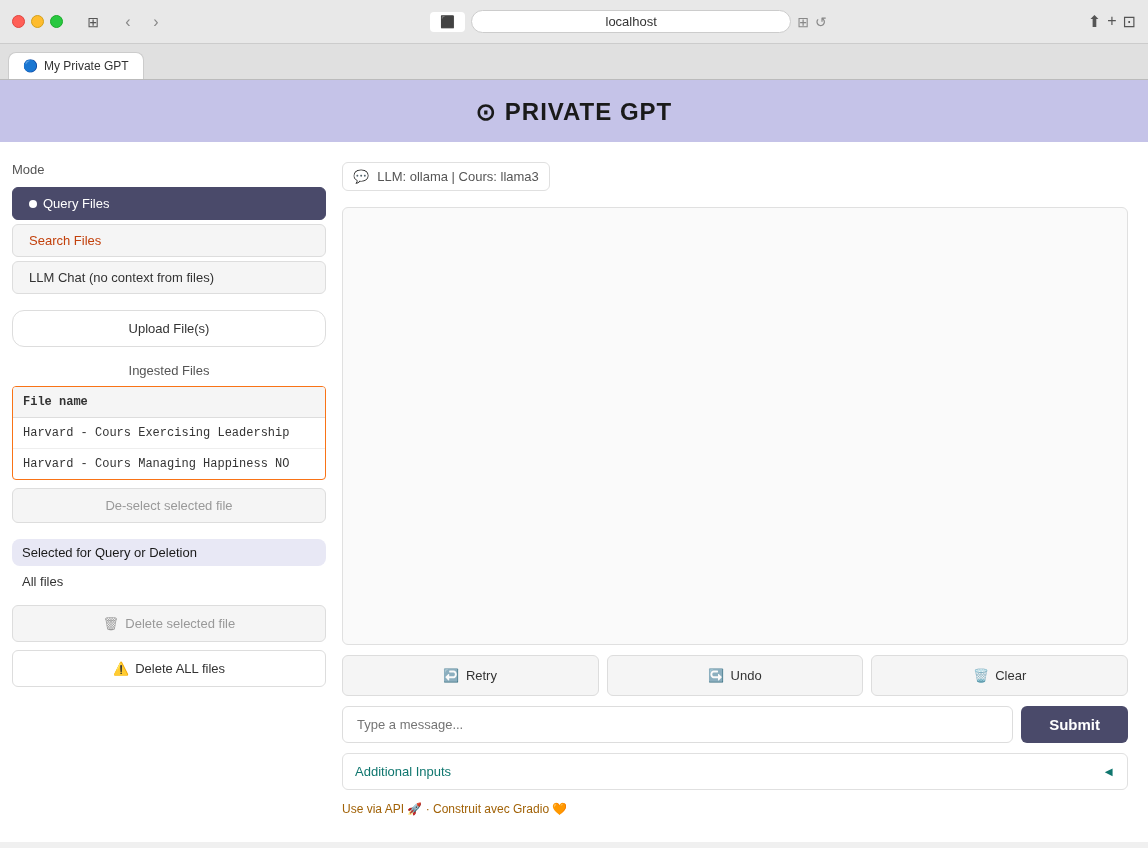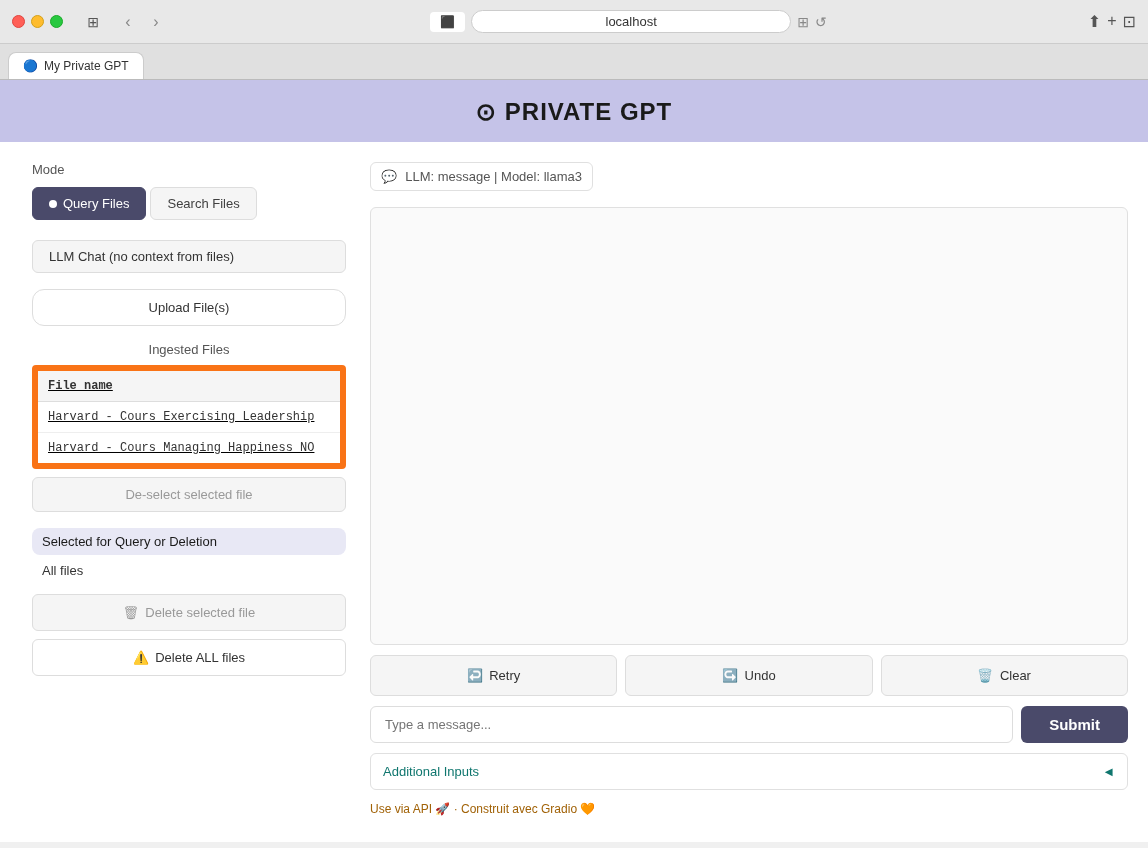--- a/index.html
+++ b/index.html
@@ -148,8 +148,8 @@
     
     .content-area {
       display: flex;
-      gap: 8px;
-      padding: 20px 20px 20px 32px;
+      gap: 0;
+      padding: 20px 20px 20px 12px;
       min-height: 700px;
     }
 

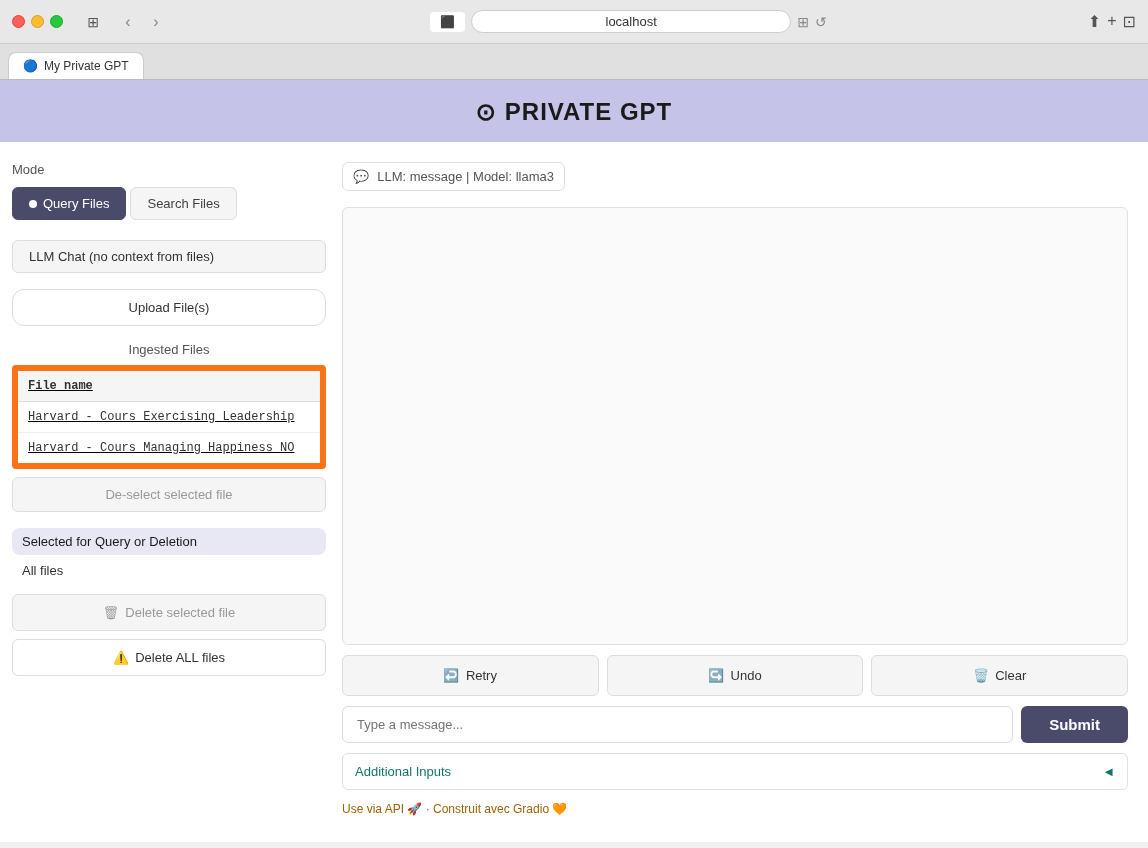--- a/index.html
+++ b/index.html
@@ -522,7 +522,7 @@
 
       <div class="llm-info">
         <span>💬</span>
-        <span>LLM: message | Model: llama3</span>
+        <span>LLM: ollama | Cours: llama3</span>
       </div>
 
       <div class="chat-area"></div>

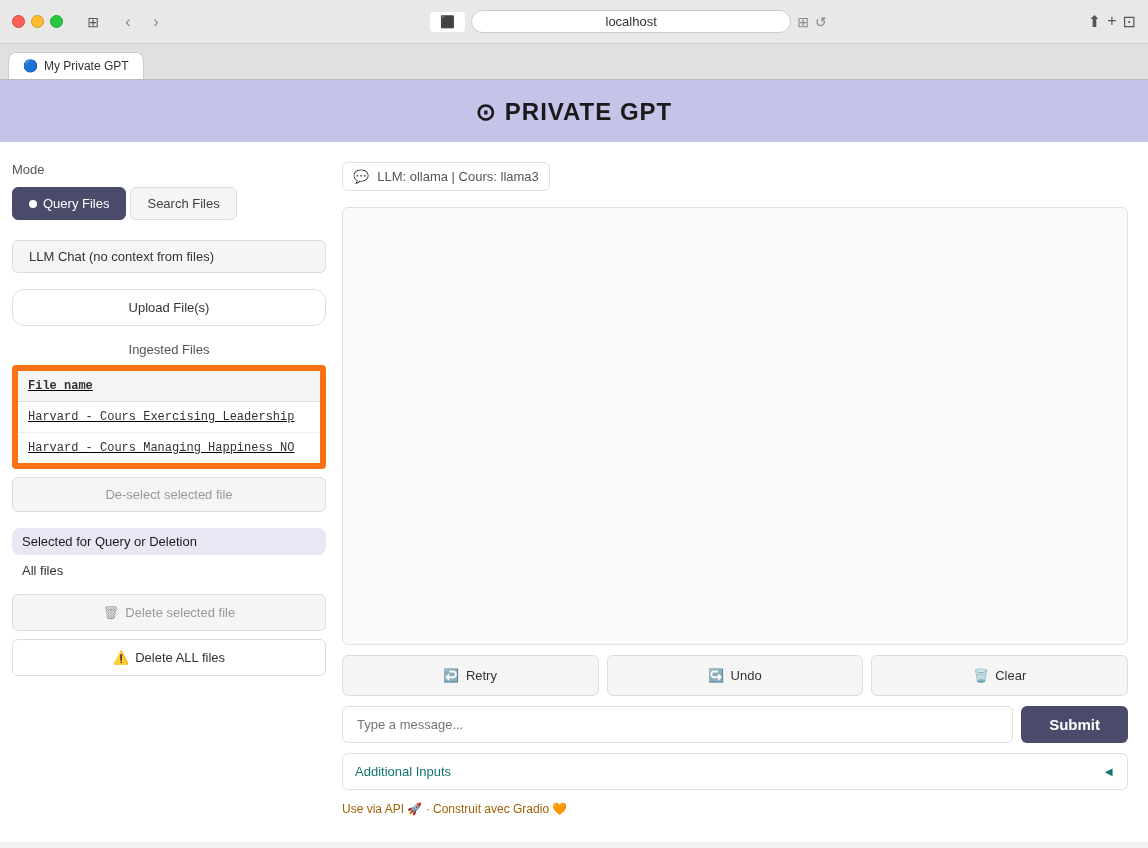--- a/index.html
+++ b/index.html
@@ -170,7 +170,8 @@
     .mode-buttons {
       display: flex;
       gap: 4px;
-      margin-bottom: 16px;
+      margin-bottom: 0;
+      flex-direction: column;
     }
     .mode-btn {
       padding: 8px 16px;

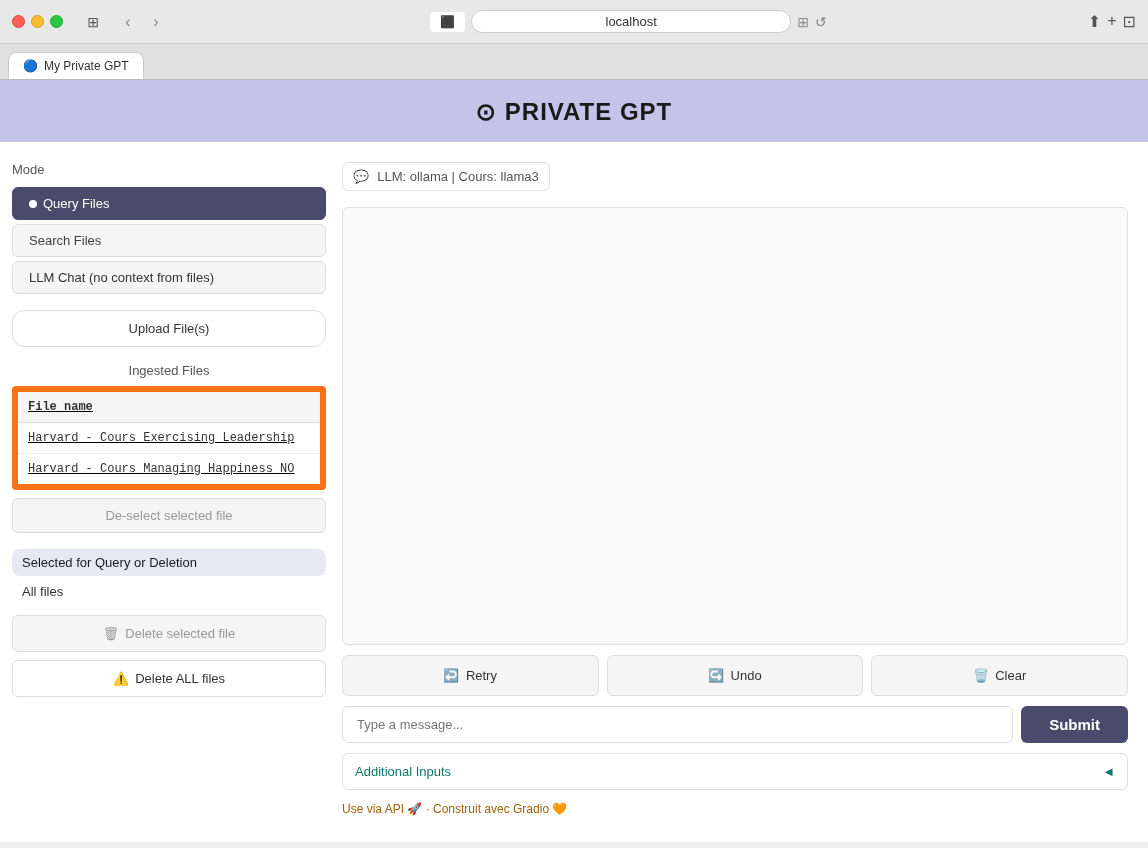--- a/index.html
+++ b/index.html
@@ -183,7 +183,7 @@
       align-items: center;
       gap: 6px;
       background: #f5f5f5;
-      color: #404040;
+      color: #c2410c;
     }
     .mode-btn.active {
       background: #4a4a6a;

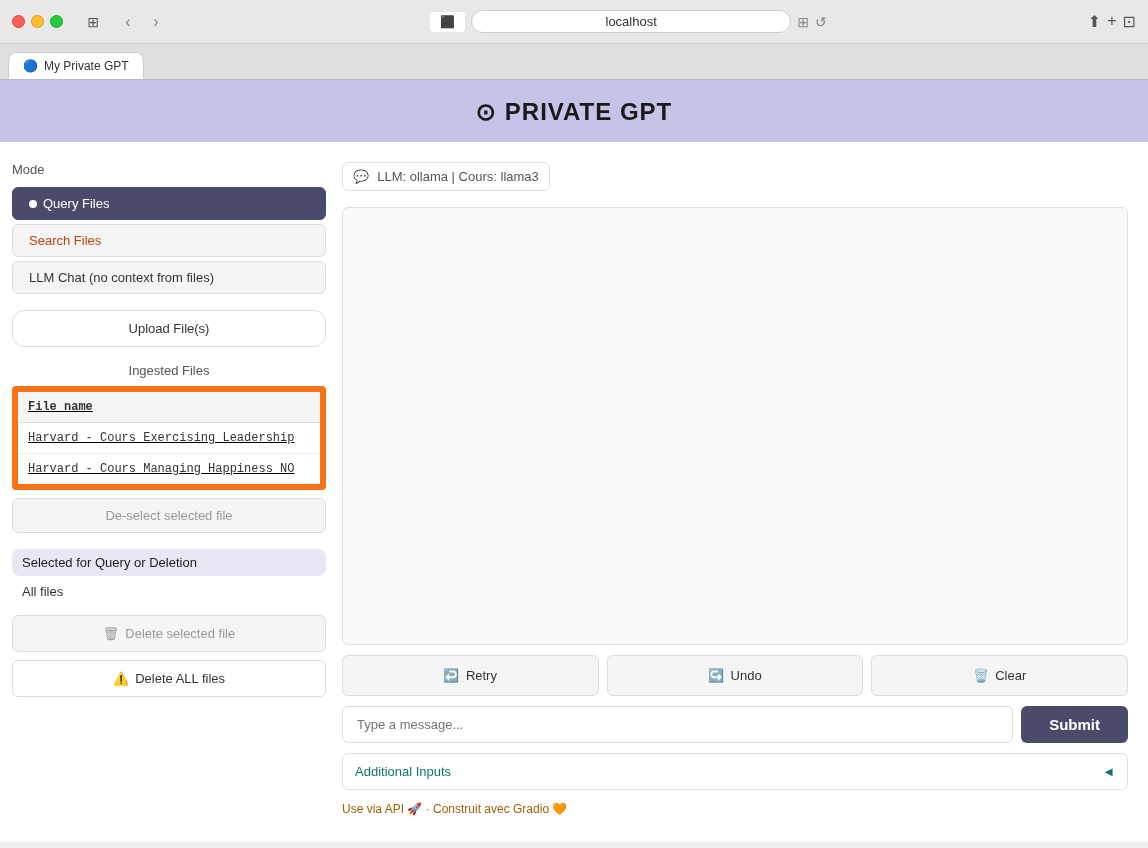--- a/index.html
+++ b/index.html
@@ -234,13 +234,12 @@
 
     .file-table {
       width: 100%;
-      border: 6px solid #f97316;
+      border: 1px solid #f97316;
       border-radius: 4px;
       overflow: hidden;
       margin-bottom: 8px;
       font-size: 12px;
       font-family: 'Courier New', monospace;
-      text-decoration: underline;
     }
     .file-table-header {
       background: #f5f5f5;

